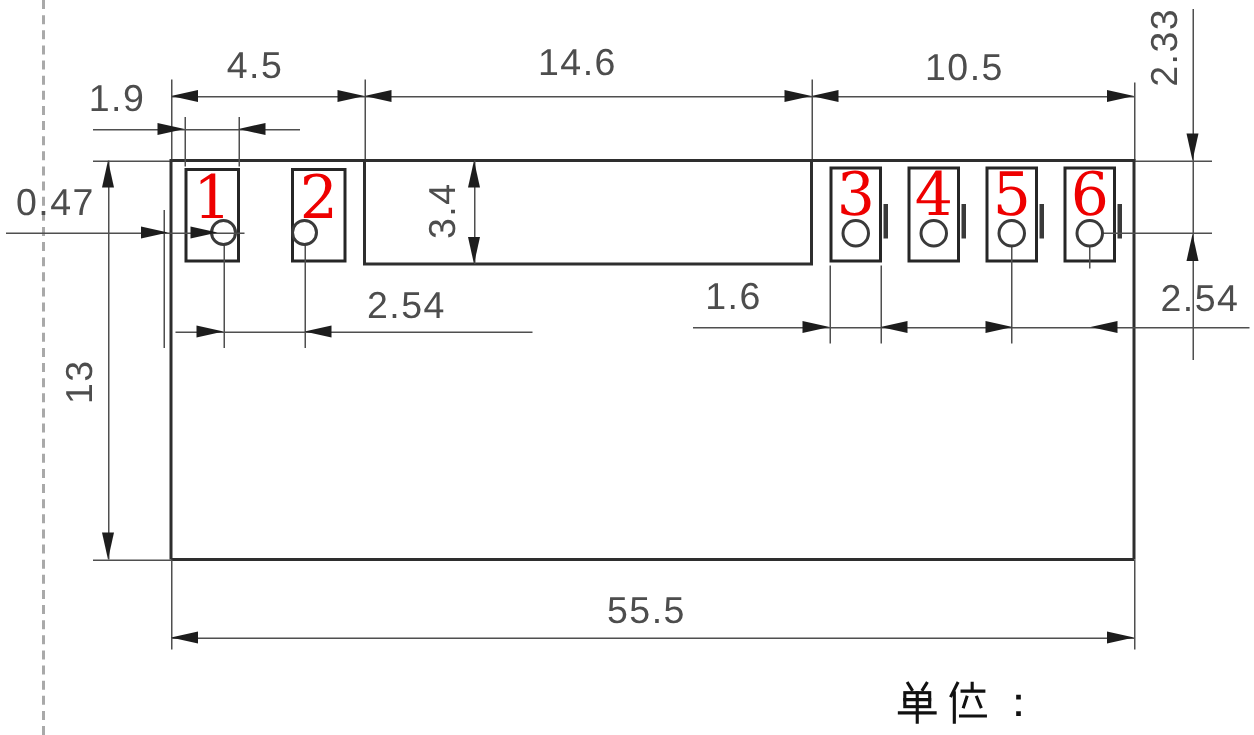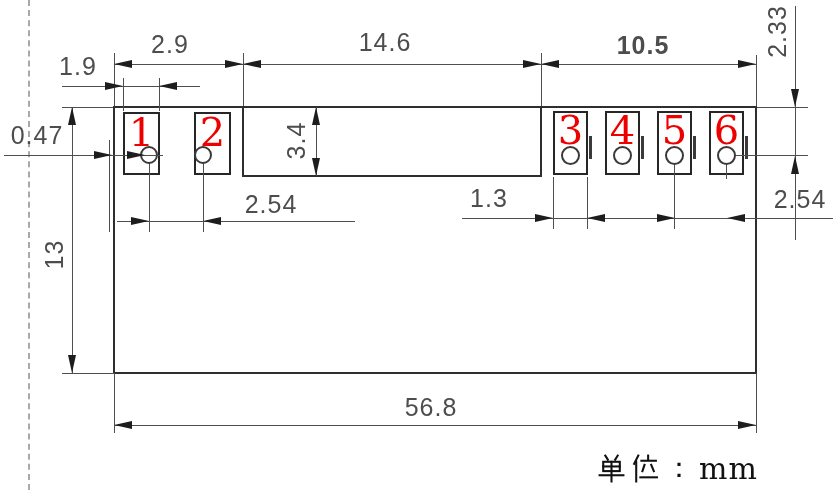--- a/index.html
+++ b/index.html
@@ -103,7 +103,7 @@
   <i class="ar r" style="left:523px;top:60px;"></i>
   <i class="ar l" style="left:541px;top:60px;"></i>
   <i class="ar r" style="left:738px;top:60px;"></i>
-  <span class="dimtext" style="left:144px;top:32px;width:52px;">2.9</span>
+  <span class="dimtext" style="left:144px;top:32px;width:52px;">4.5</span>
   <span class="dimtext" style="left:352px;top:30px;width:66px;text-align:center;">14.6</span>
   <span class="dimtext" style="left:613px;top:33px;width:60px;font-weight:bold;">10.5</span>
 

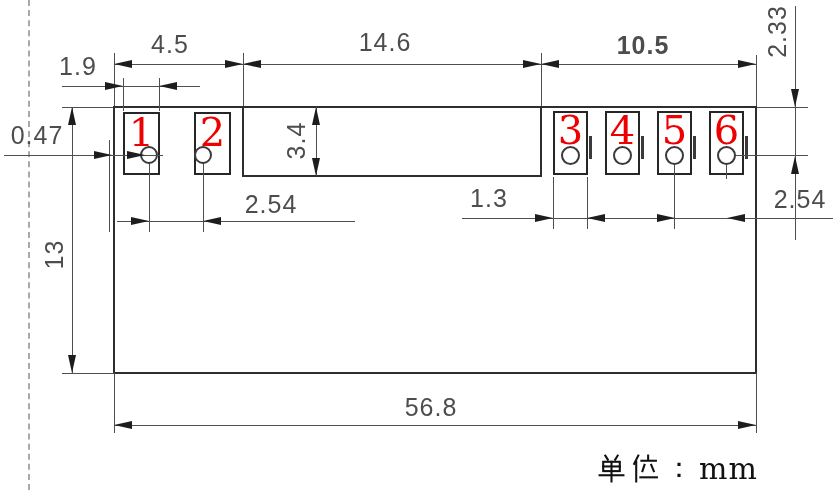--- a/index.html
+++ b/index.html
@@ -105,7 +105,7 @@
   <i class="ar r" style="left:738px;top:60px;"></i>
   <span class="dimtext" style="left:144px;top:32px;width:52px;">4.5</span>
   <span class="dimtext" style="left:352px;top:30px;width:66px;text-align:center;">14.6</span>
-  <span class="dimtext" style="left:613px;top:33px;width:60px;font-weight:bold;">10.5</span>
+  <span class="dimtext" style="left:613px;top:33px;width:60px;">10.5</span>
 
   <div class="vl" style="left:123px;top:78px;height:33px;"></div>
   <div class="vl" style="left:159px;top:78px;height:33px;"></div>

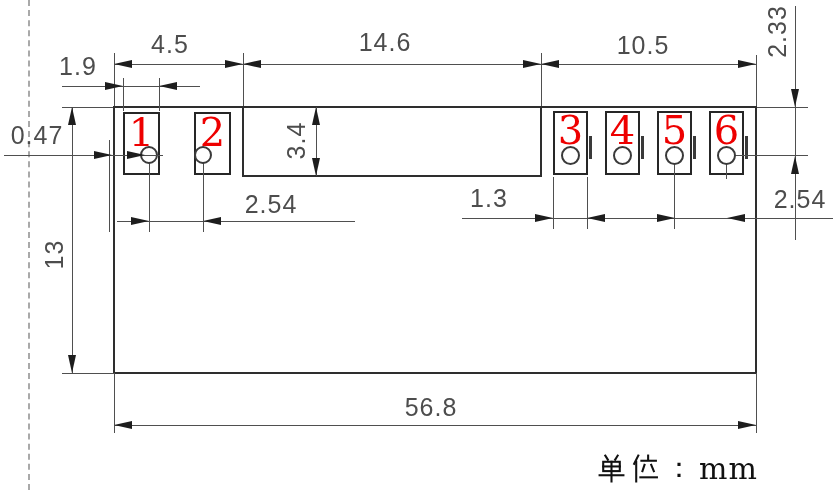--- a/index.html
+++ b/index.html
@@ -141,7 +141,7 @@
   <i class="ar l" style="left:587px;top:214px;"></i>
   <i class="ar r" style="left:657px;top:214px;"></i>
   <i class="ar l" style="left:727px;top:214px;"></i>
-  <span class="dimtext" style="left:468px;top:186px;width:42px;">1.3</span>
+  <span class="dimtext" style="left:468px;top:186px;width:42px;">1.6</span>
   <span class="dimtext" style="left:771px;top:187px;width:58px;">2.54</span>
 
   <div class="vl" style="left:795px;top:6px;height:234px;"></div>

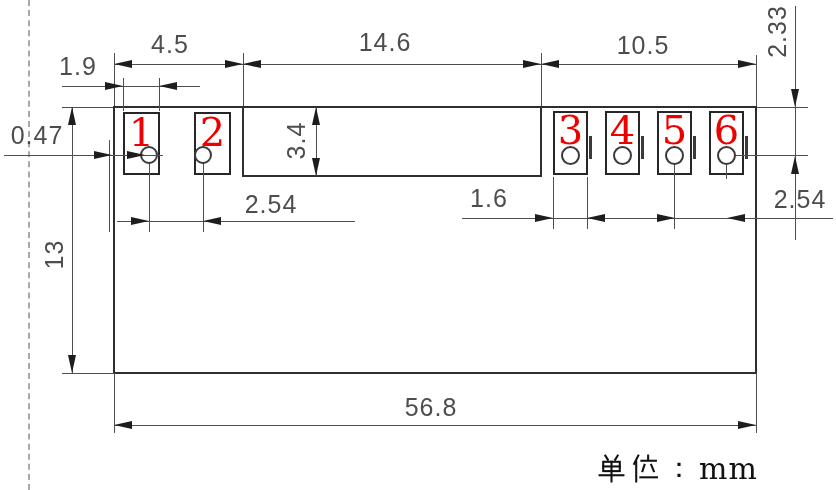--- a/index.html
+++ b/index.html
@@ -152,7 +152,7 @@
   <div class="hl" style="left:114px;top:425px;width:642px;"></div>
   <i class="ar l" style="left:114px;top:421px;"></i>
   <i class="ar r" style="left:738px;top:421px;"></i>
-  <span class="dimtext" style="left:402px;top:395px;width:58px;">56.8</span>
+  <span class="dimtext" style="left:402px;top:395px;width:58px;">55.5</span>
 
   <div class="unit" aria-label="单位：mm">
     <svg width="29" height="30" viewBox="0 0 28 28">

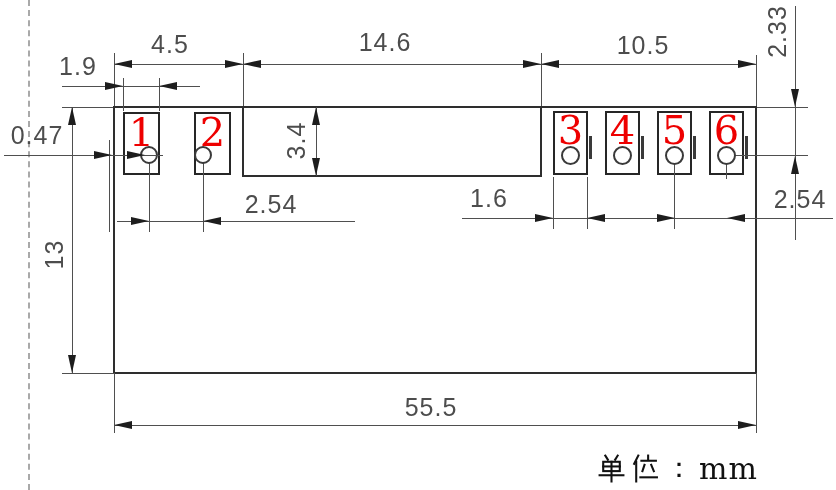--- a/index.html
+++ b/index.html
@@ -177,7 +177,6 @@
       </g>
     </svg>
     <span class="colon">：</span>
-    <span class="mm">mm</span>
   </div>
 
 </div>

